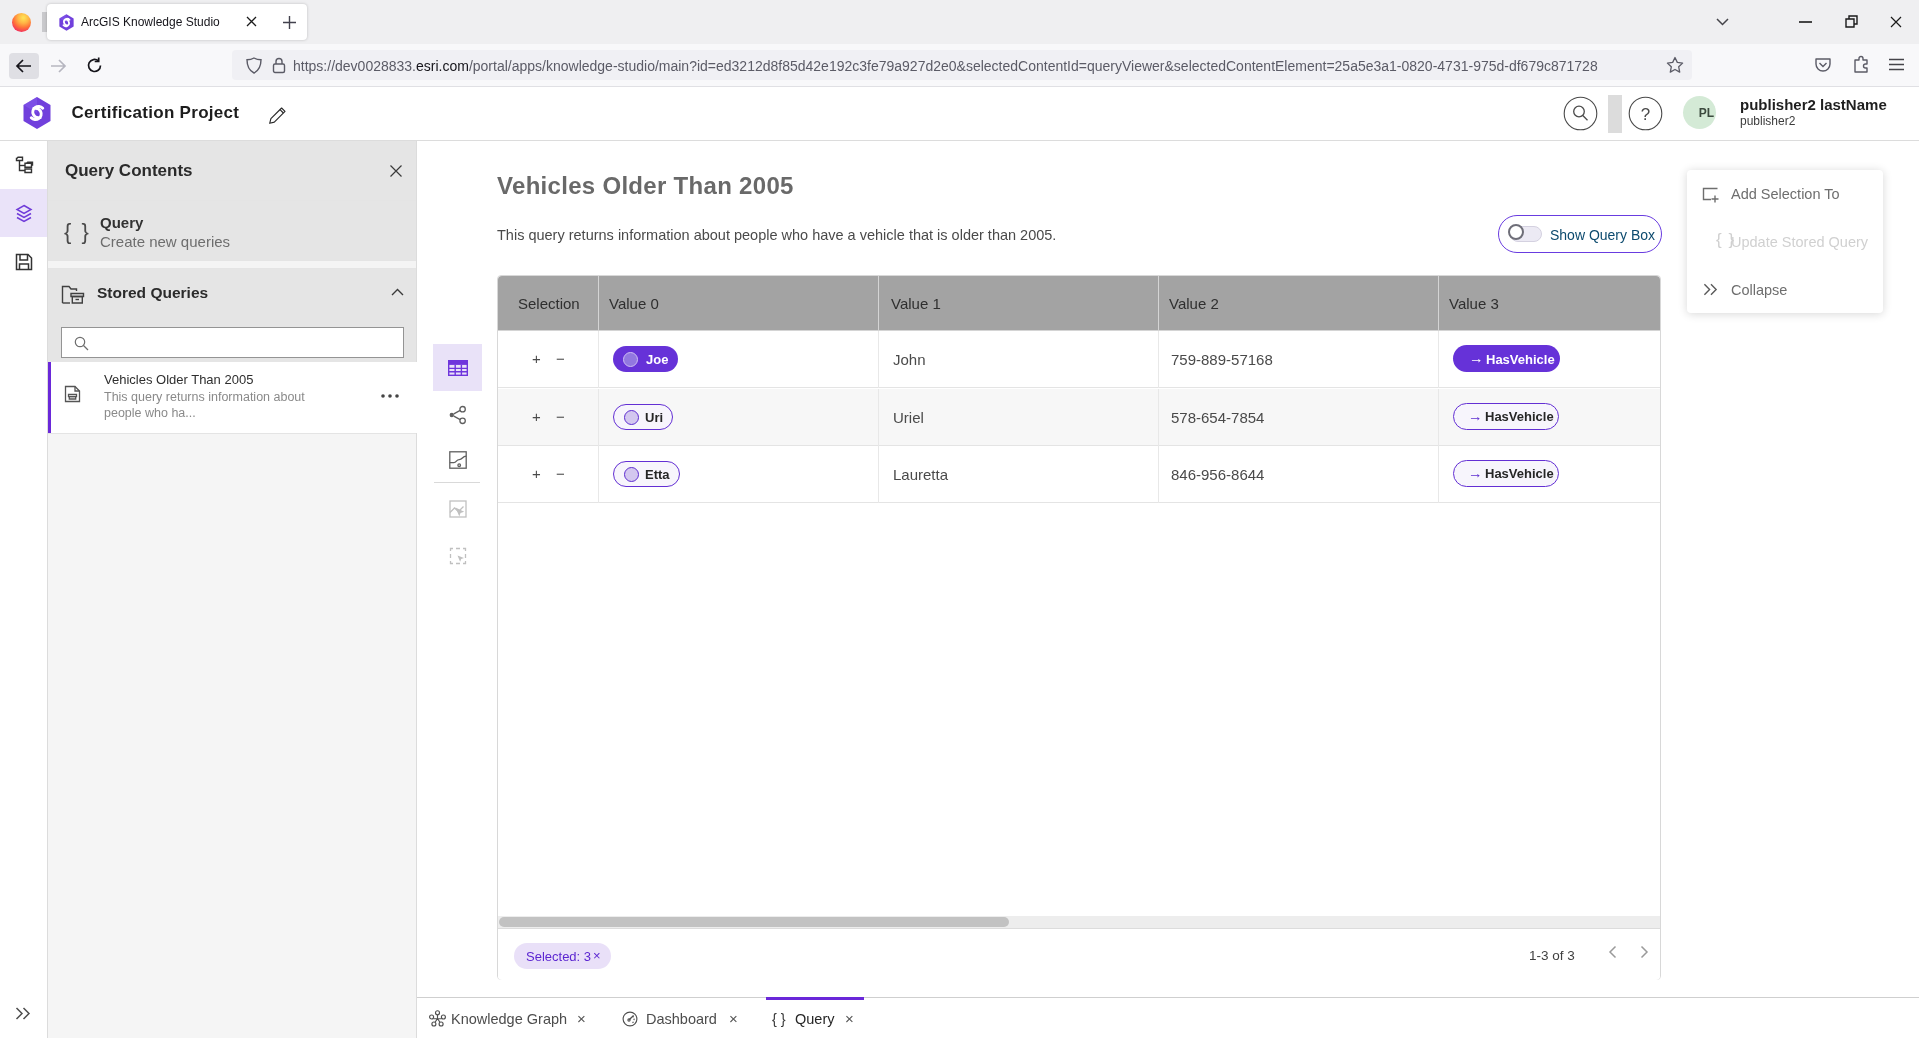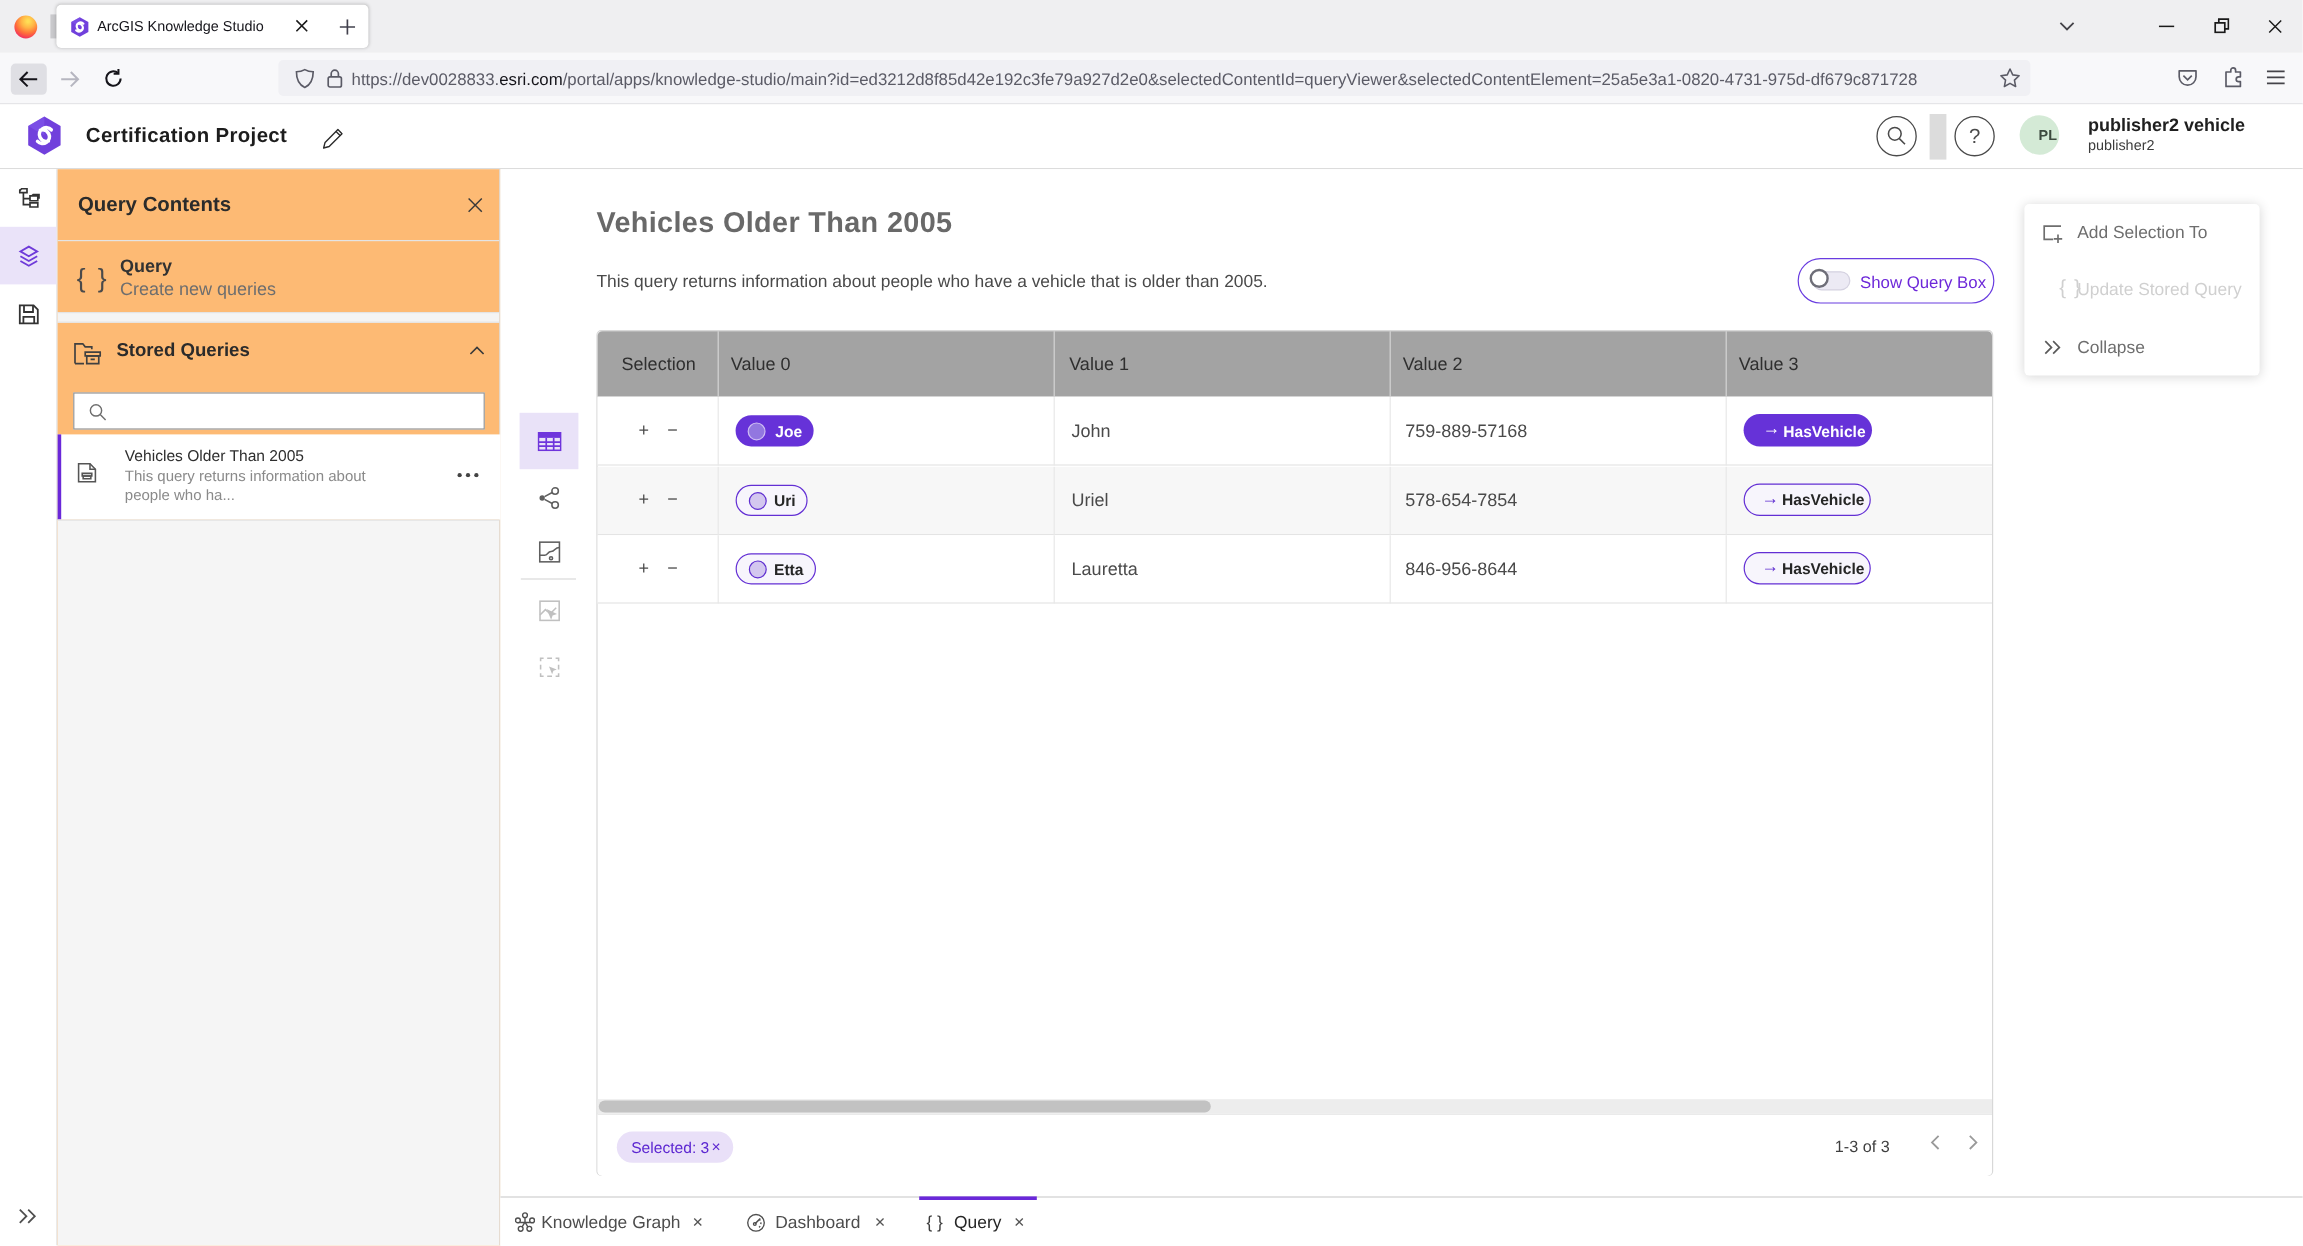--- a/index.html
+++ b/index.html
@@ -185,7 +185,7 @@
       </svg>
     <div class="abs" style="left:1683px;top:9px;width:33px;height:33px;border-radius:50%;background:#d4ead6;"></div>
     <div class="abs" style="left:1683px;top:19px;width:33px;text-align:center;font-size:12px;font-weight:700;color:#3c4a3e;">PL</div>
-    <div class="username">publisher2 vehicle</div>
+    <div class="username">publisher2 lastName</div>
     <div class="userrole">publisher2</div>
   </div>
 

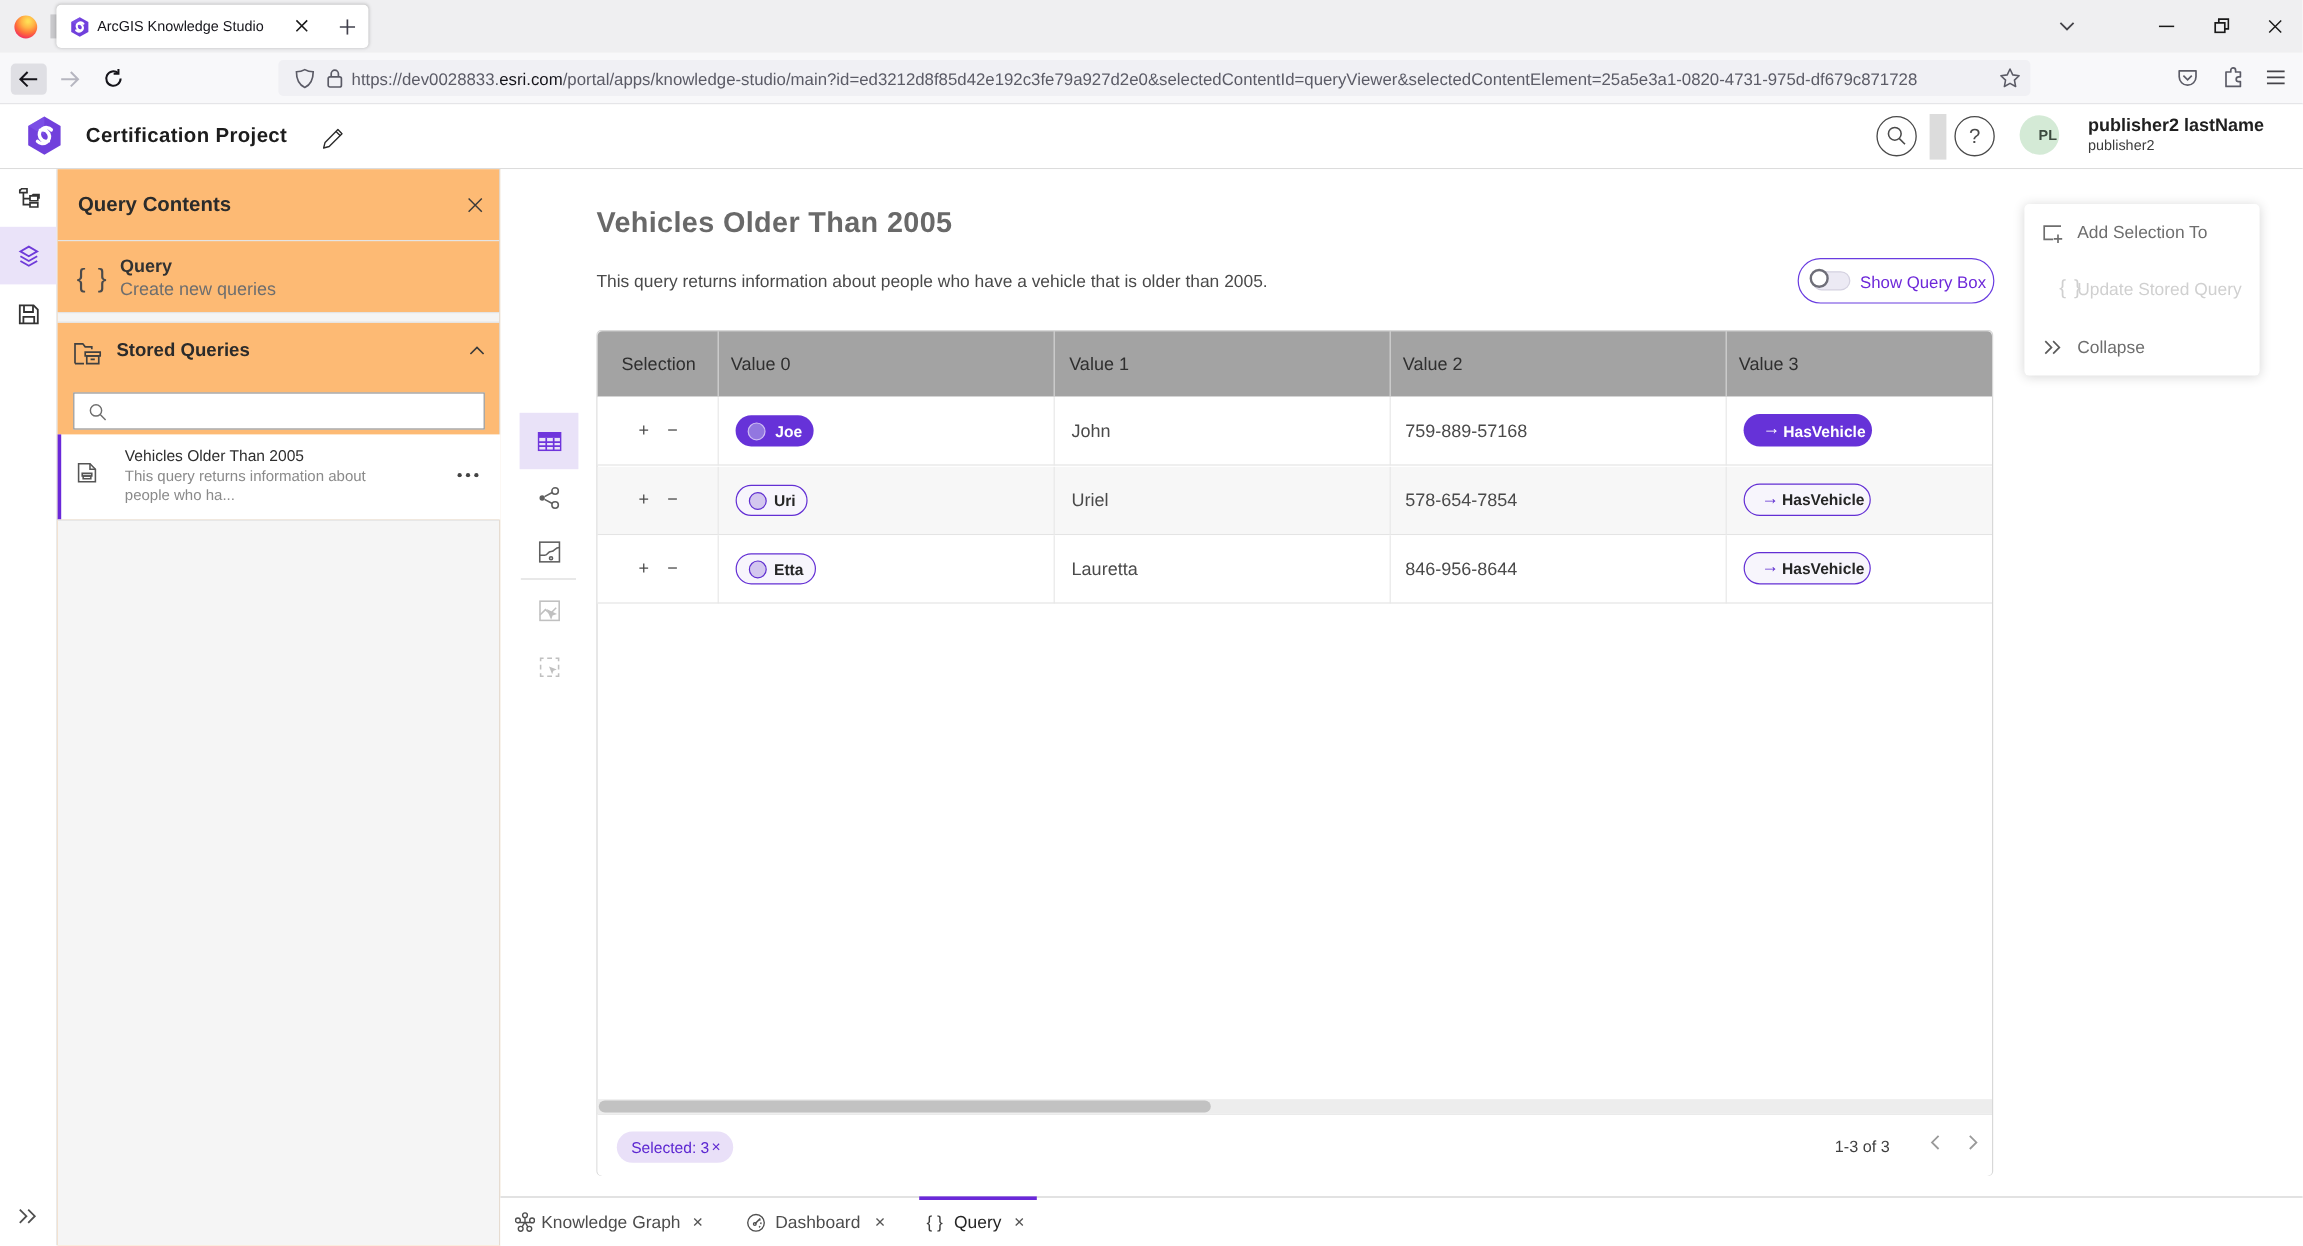--- a/index.html
+++ b/index.html
@@ -28,7 +28,7 @@
 .railsel { position:absolute; left:0; top:48px; width:47px; height:48px; background:#eae3f9; }
 
 
-.panel { position:absolute; left:48px; top:141px; width:369px; height:897px; background:#fdba74; border-right:1px solid #dcdcdc; }
+.panel { position:absolute; left:48px; top:141px; width:369px; height:897px; background:#e5e5e5; border-right:1px solid #dcdcdc; }
 .paneltitle { position:absolute; left:17px; top:20px; font-size:17px; font-weight:700; color:#2b2b2b; }
 .divider { position:absolute; left:0; width:368px; height:1px; background:#e4e4e4; }
 .sectiongap { position:absolute; left:0; top:119px; width:368px; height:9px; background:#f4f4f4; border-top:1px solid #e4e4e4; border-bottom:1px solid #e4e4e4; }

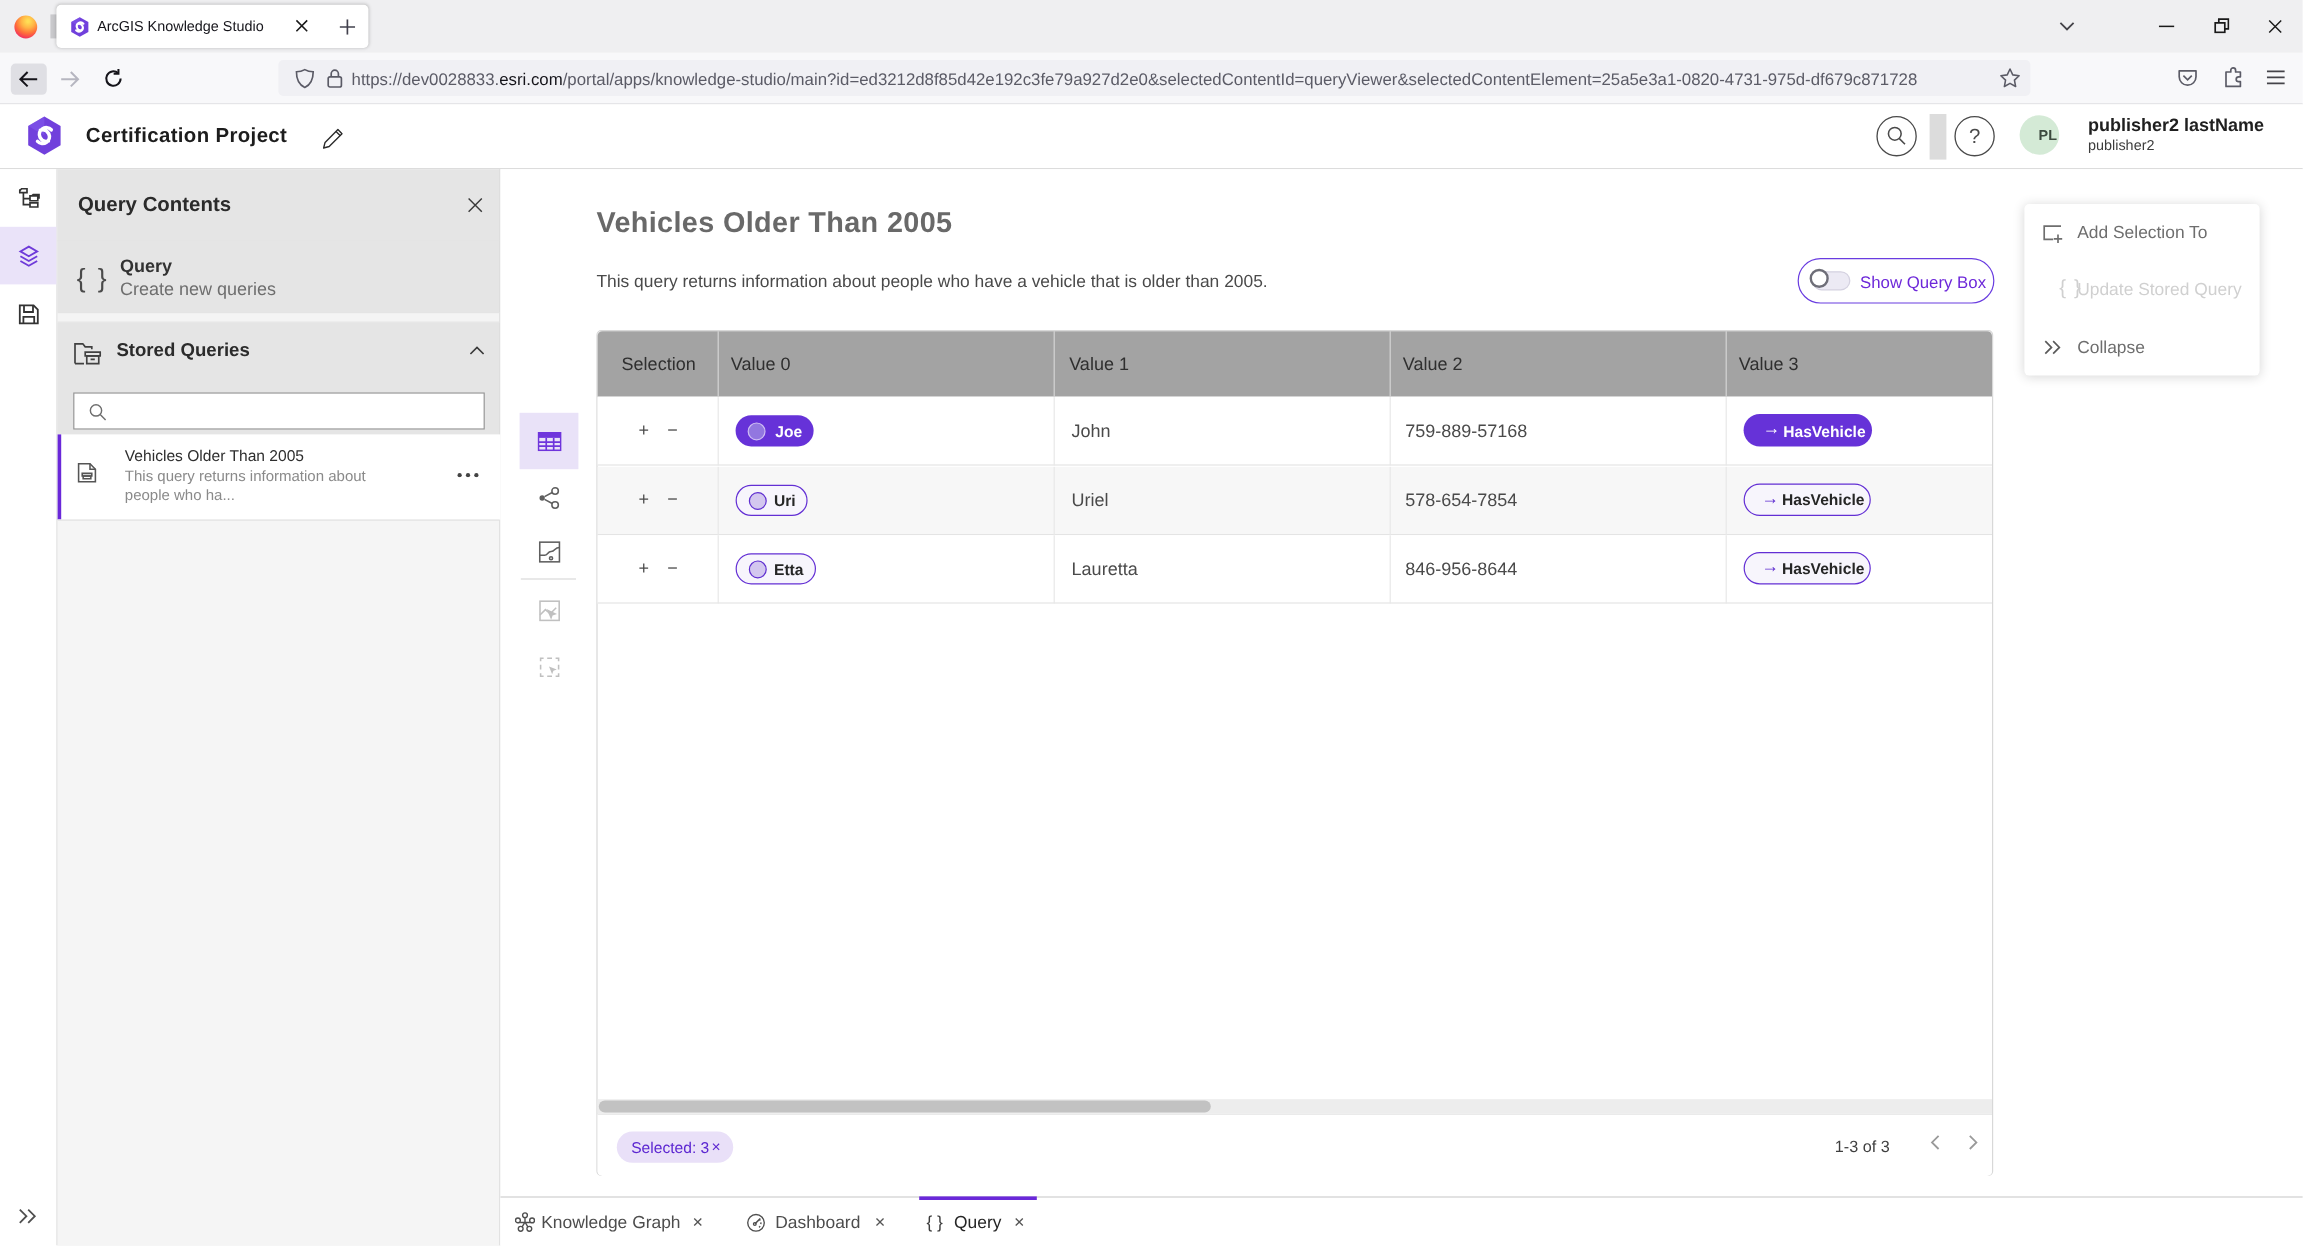--- a/index.html
+++ b/index.html
@@ -48,7 +48,7 @@
 .h1 { position:absolute; left:80px; top:31px; font-size:24px; font-weight:700; color:#696969; letter-spacing:0.3px; }
 .desc { position:absolute; left:80px; top:86px; font-size:14.5px; color:#4a4a4a; }
 .togglepill { position:absolute; left:1081px; top:74px; width:164px; height:38px; border:1px solid #693ce0; border-radius:19px; }
-.togglelabel { position:absolute; left:51px; top:11px; font-size:14px; color:#6d28d9; white-space:nowrap; }
+.togglelabel { position:absolute; left:51px; top:11px; font-size:14px; color:#0c4a6e; white-space:nowrap; }
 .track { position:absolute; left:11px; top:10px; width:32px; height:16px; background:#eceaf4; border:1px solid #d4d1e0; border-radius:8px; }
 .knob { position:absolute; left:-3px; top:-3px; width:16px; height:16px; background:#fff; border:2.5px solid #6e6e78; border-radius:50%; }
 

